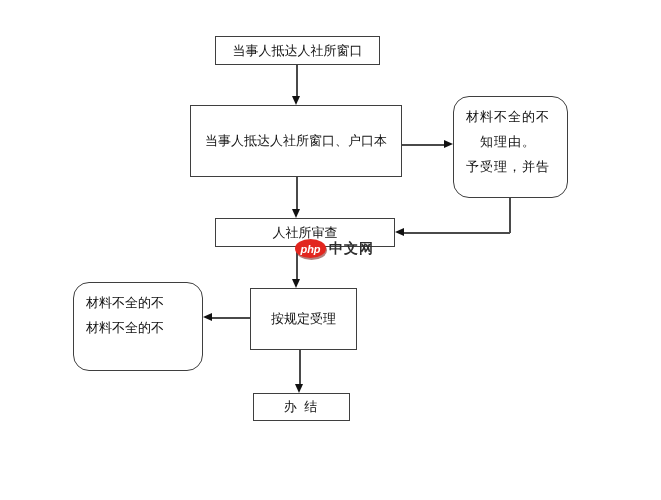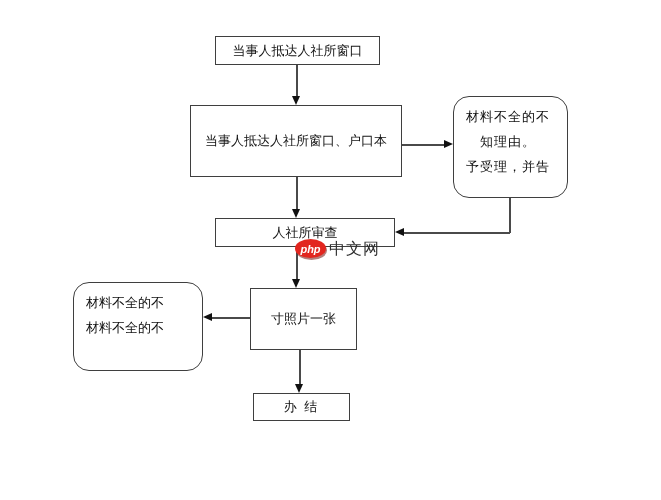--- a/index.html
+++ b/index.html
@@ -105,8 +105,8 @@
   }
   .wm-site {
     margin-left: 3px;
-    font-size: 16px;
-    font-weight: normal;
+    font-size: 14px;
+    font-weight: bold;
     color: var(--wm-text-color, #2e2e2e);
     letter-spacing: 1px;
     line-height: 19px;

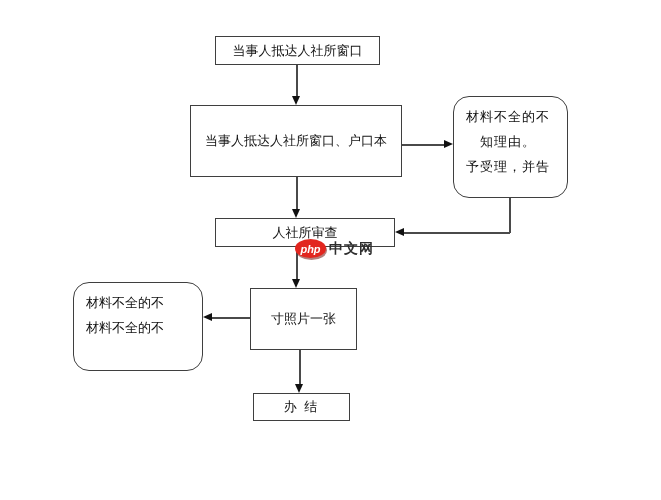--- a/index.html
+++ b/index.html
@@ -147,7 +147,7 @@
   </div>
 
   <div class="node" id="n-review">
-    <span>寸照片一张</span>
+    <span>按规定受理</span>
   </div>
 
   <div class="node" id="n-complete">

